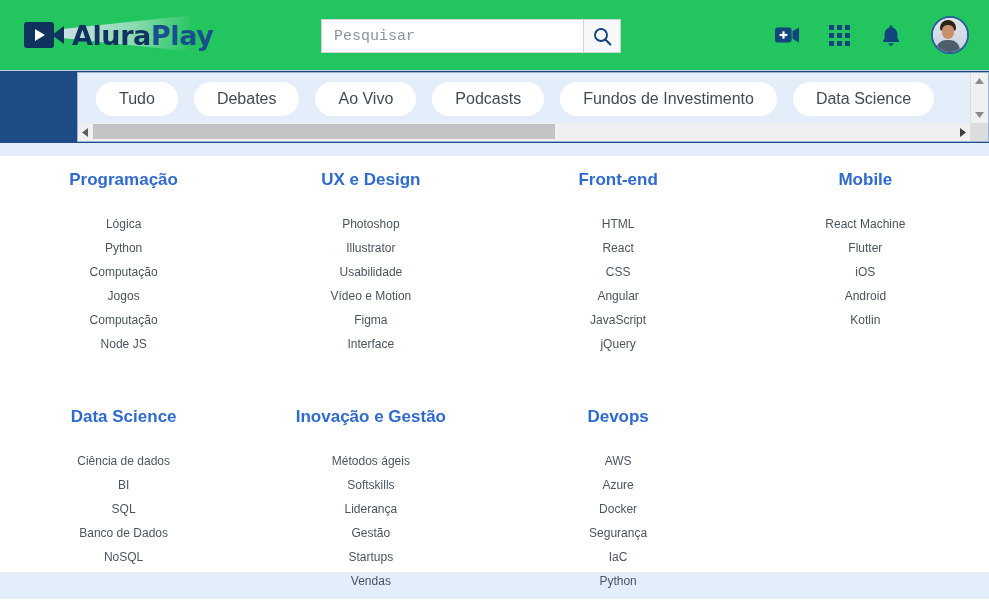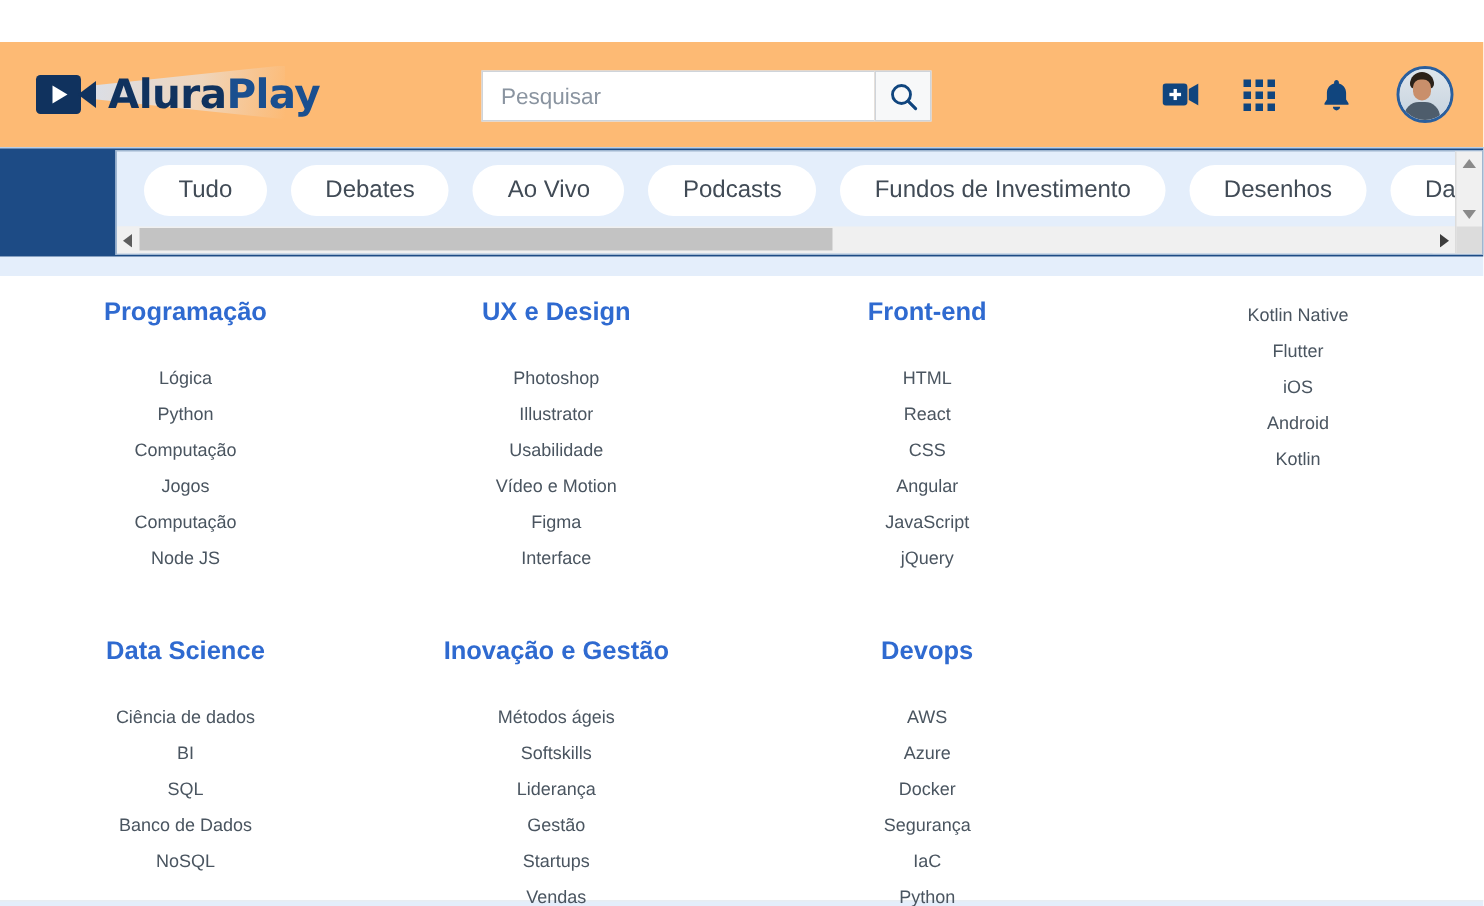--- a/index.html
+++ b/index.html
@@ -19,11 +19,10 @@
   .header {
     position: relative;
     height: 70px;
-    background: #fdba74;
+    background: #22c55e;
     display: flex;
     align-items: center;
     box-sizing: border-box;
-    margin-top: 28px;
   }
 
   .logo {

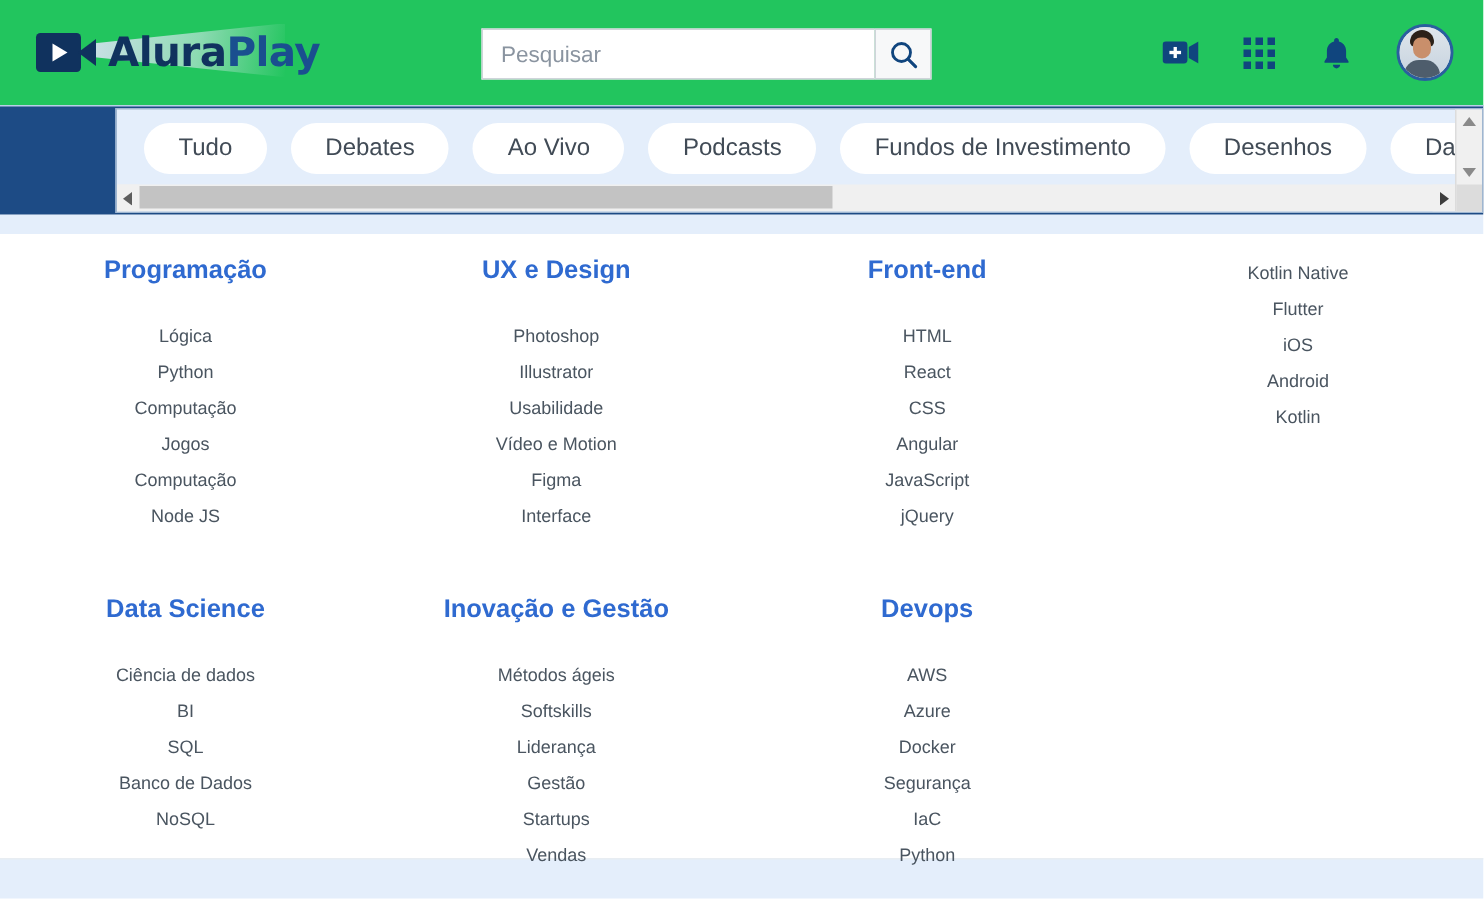--- a/index.html
+++ b/index.html
@@ -104,7 +104,7 @@
     background: #ffffff;
     padding: 0 12px;
     font-size: 15px;
-    font-family: Liberation Sans, sans-serif;
+    font-family: Liberation Mono, monospace;
     color: #3c4858;
     outline: none;
   }

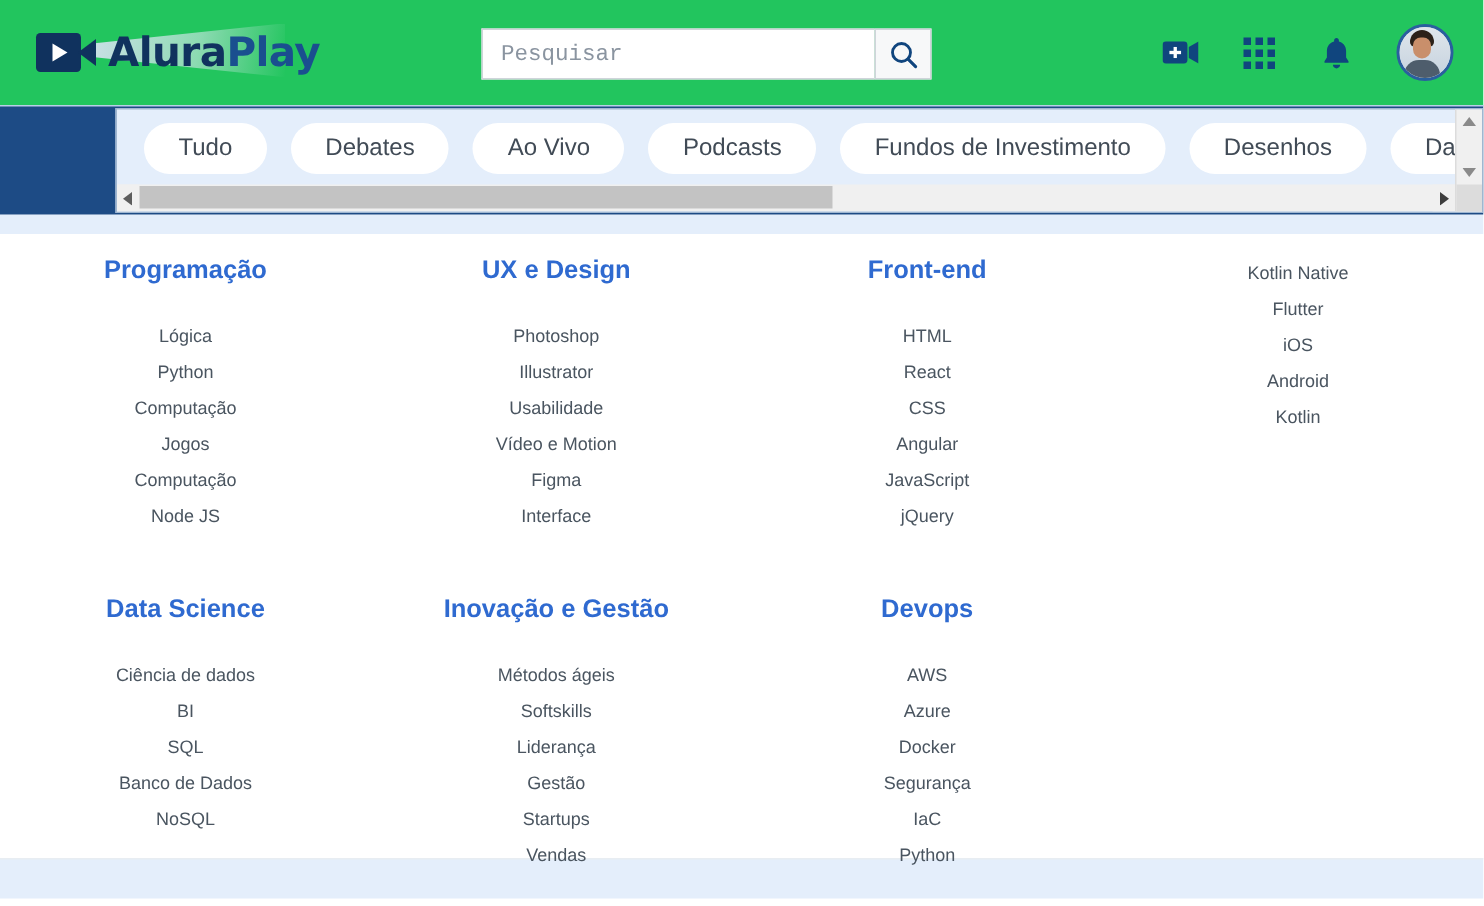--- a/index.html
+++ b/index.html
@@ -410,7 +410,6 @@
         <div class="chip">Ao Vivo</div>
         <div class="chip">Podcasts</div>
         <div class="chip">Fundos de Investimento</div>
-        <div class="chip">Desenhos</div>
         <div class="chip">Data Science</div>
       </div>
 

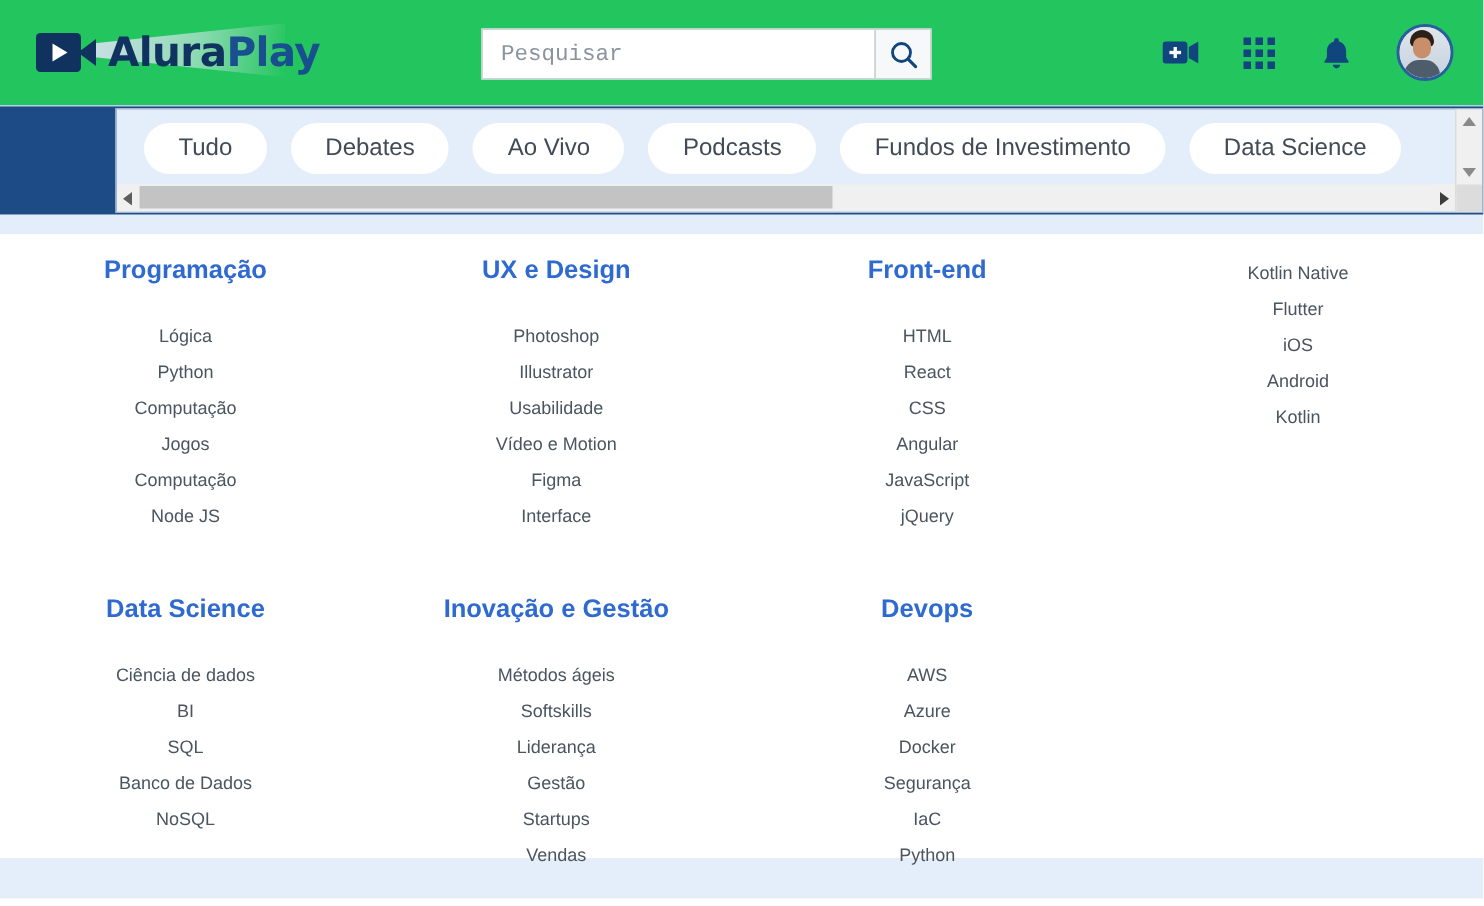--- a/index.html
+++ b/index.html
@@ -297,7 +297,7 @@
   .cat-grid {
     display: grid;
     grid-template-columns: repeat(4, 1fr);
-    row-gap: 4px;
+    row-gap: 15px;
   }
   .cat-col {
     text-align: center;

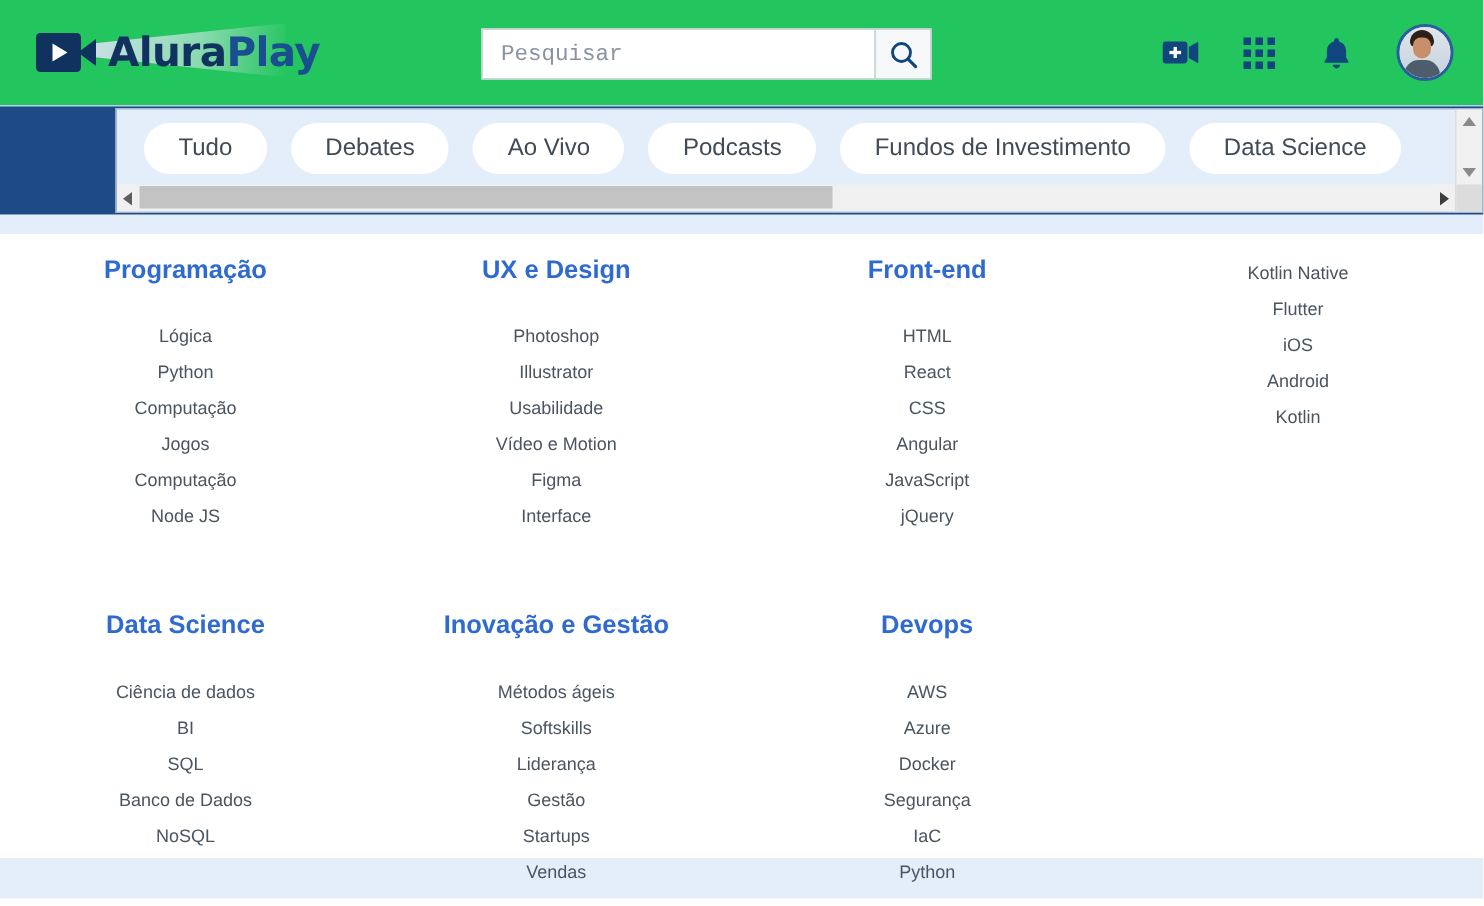--- a/index.html
+++ b/index.html
@@ -484,6 +484,7 @@
     </div>
 
     <div class="cat-col">
+      <div class="cat-title">Mobile</div>
       <div class="cat-item">Kotlin Native</div>
       <div class="cat-item">Flutter</div>
       <div class="cat-item">iOS</div>

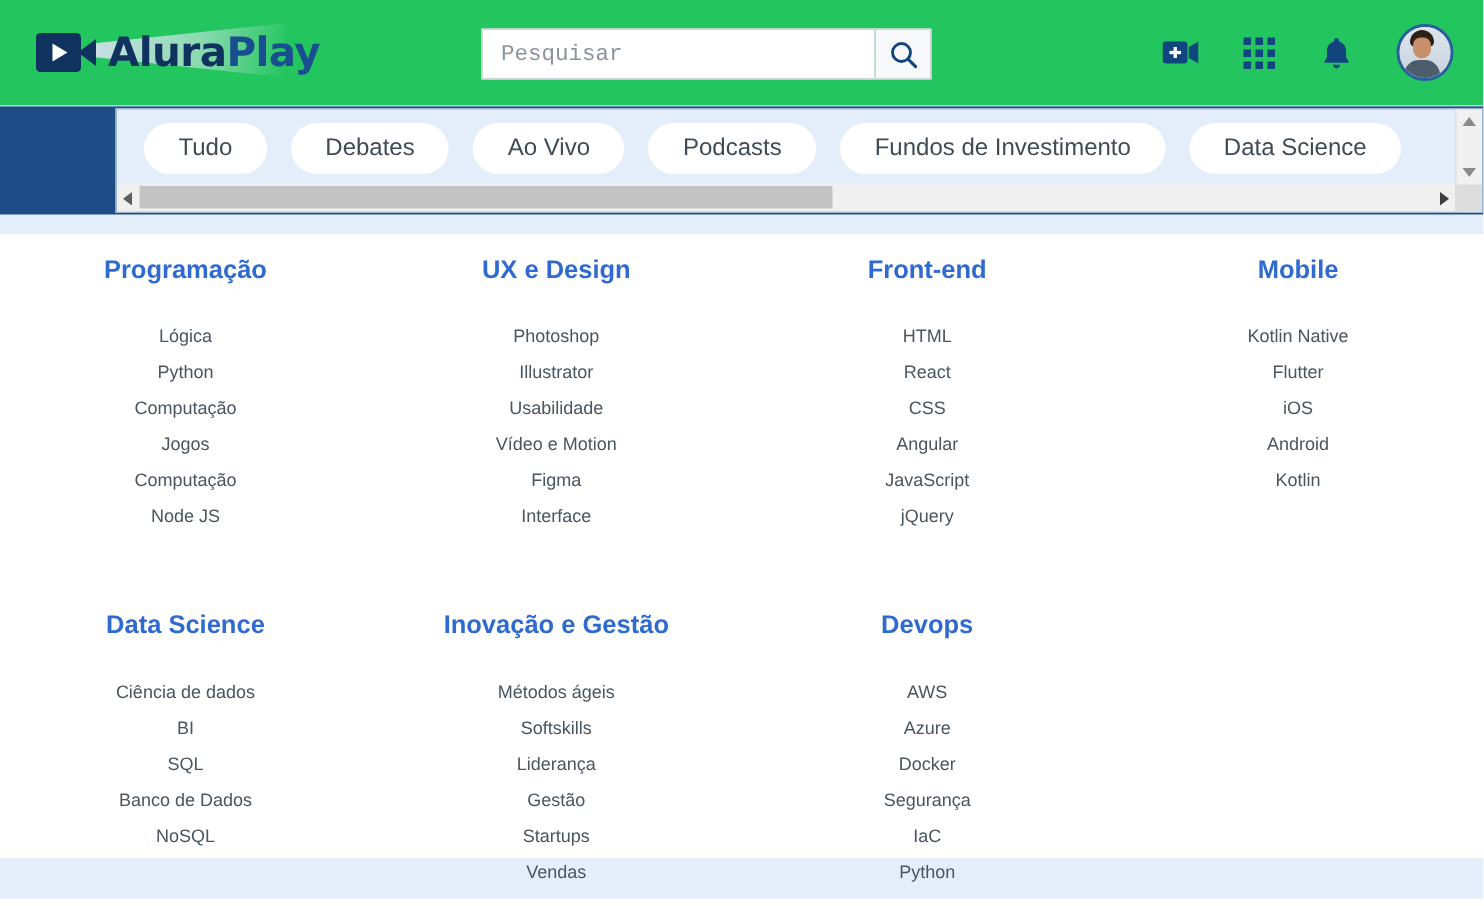--- a/index.html
+++ b/index.html
@@ -485,7 +485,7 @@
 
     <div class="cat-col">
       <div class="cat-title">Mobile</div>
-      <div class="cat-item">Kotlin Native</div>
+      <div class="cat-item">React Machine</div>
       <div class="cat-item">Flutter</div>
       <div class="cat-item">iOS</div>
       <div class="cat-item">Android</div>

